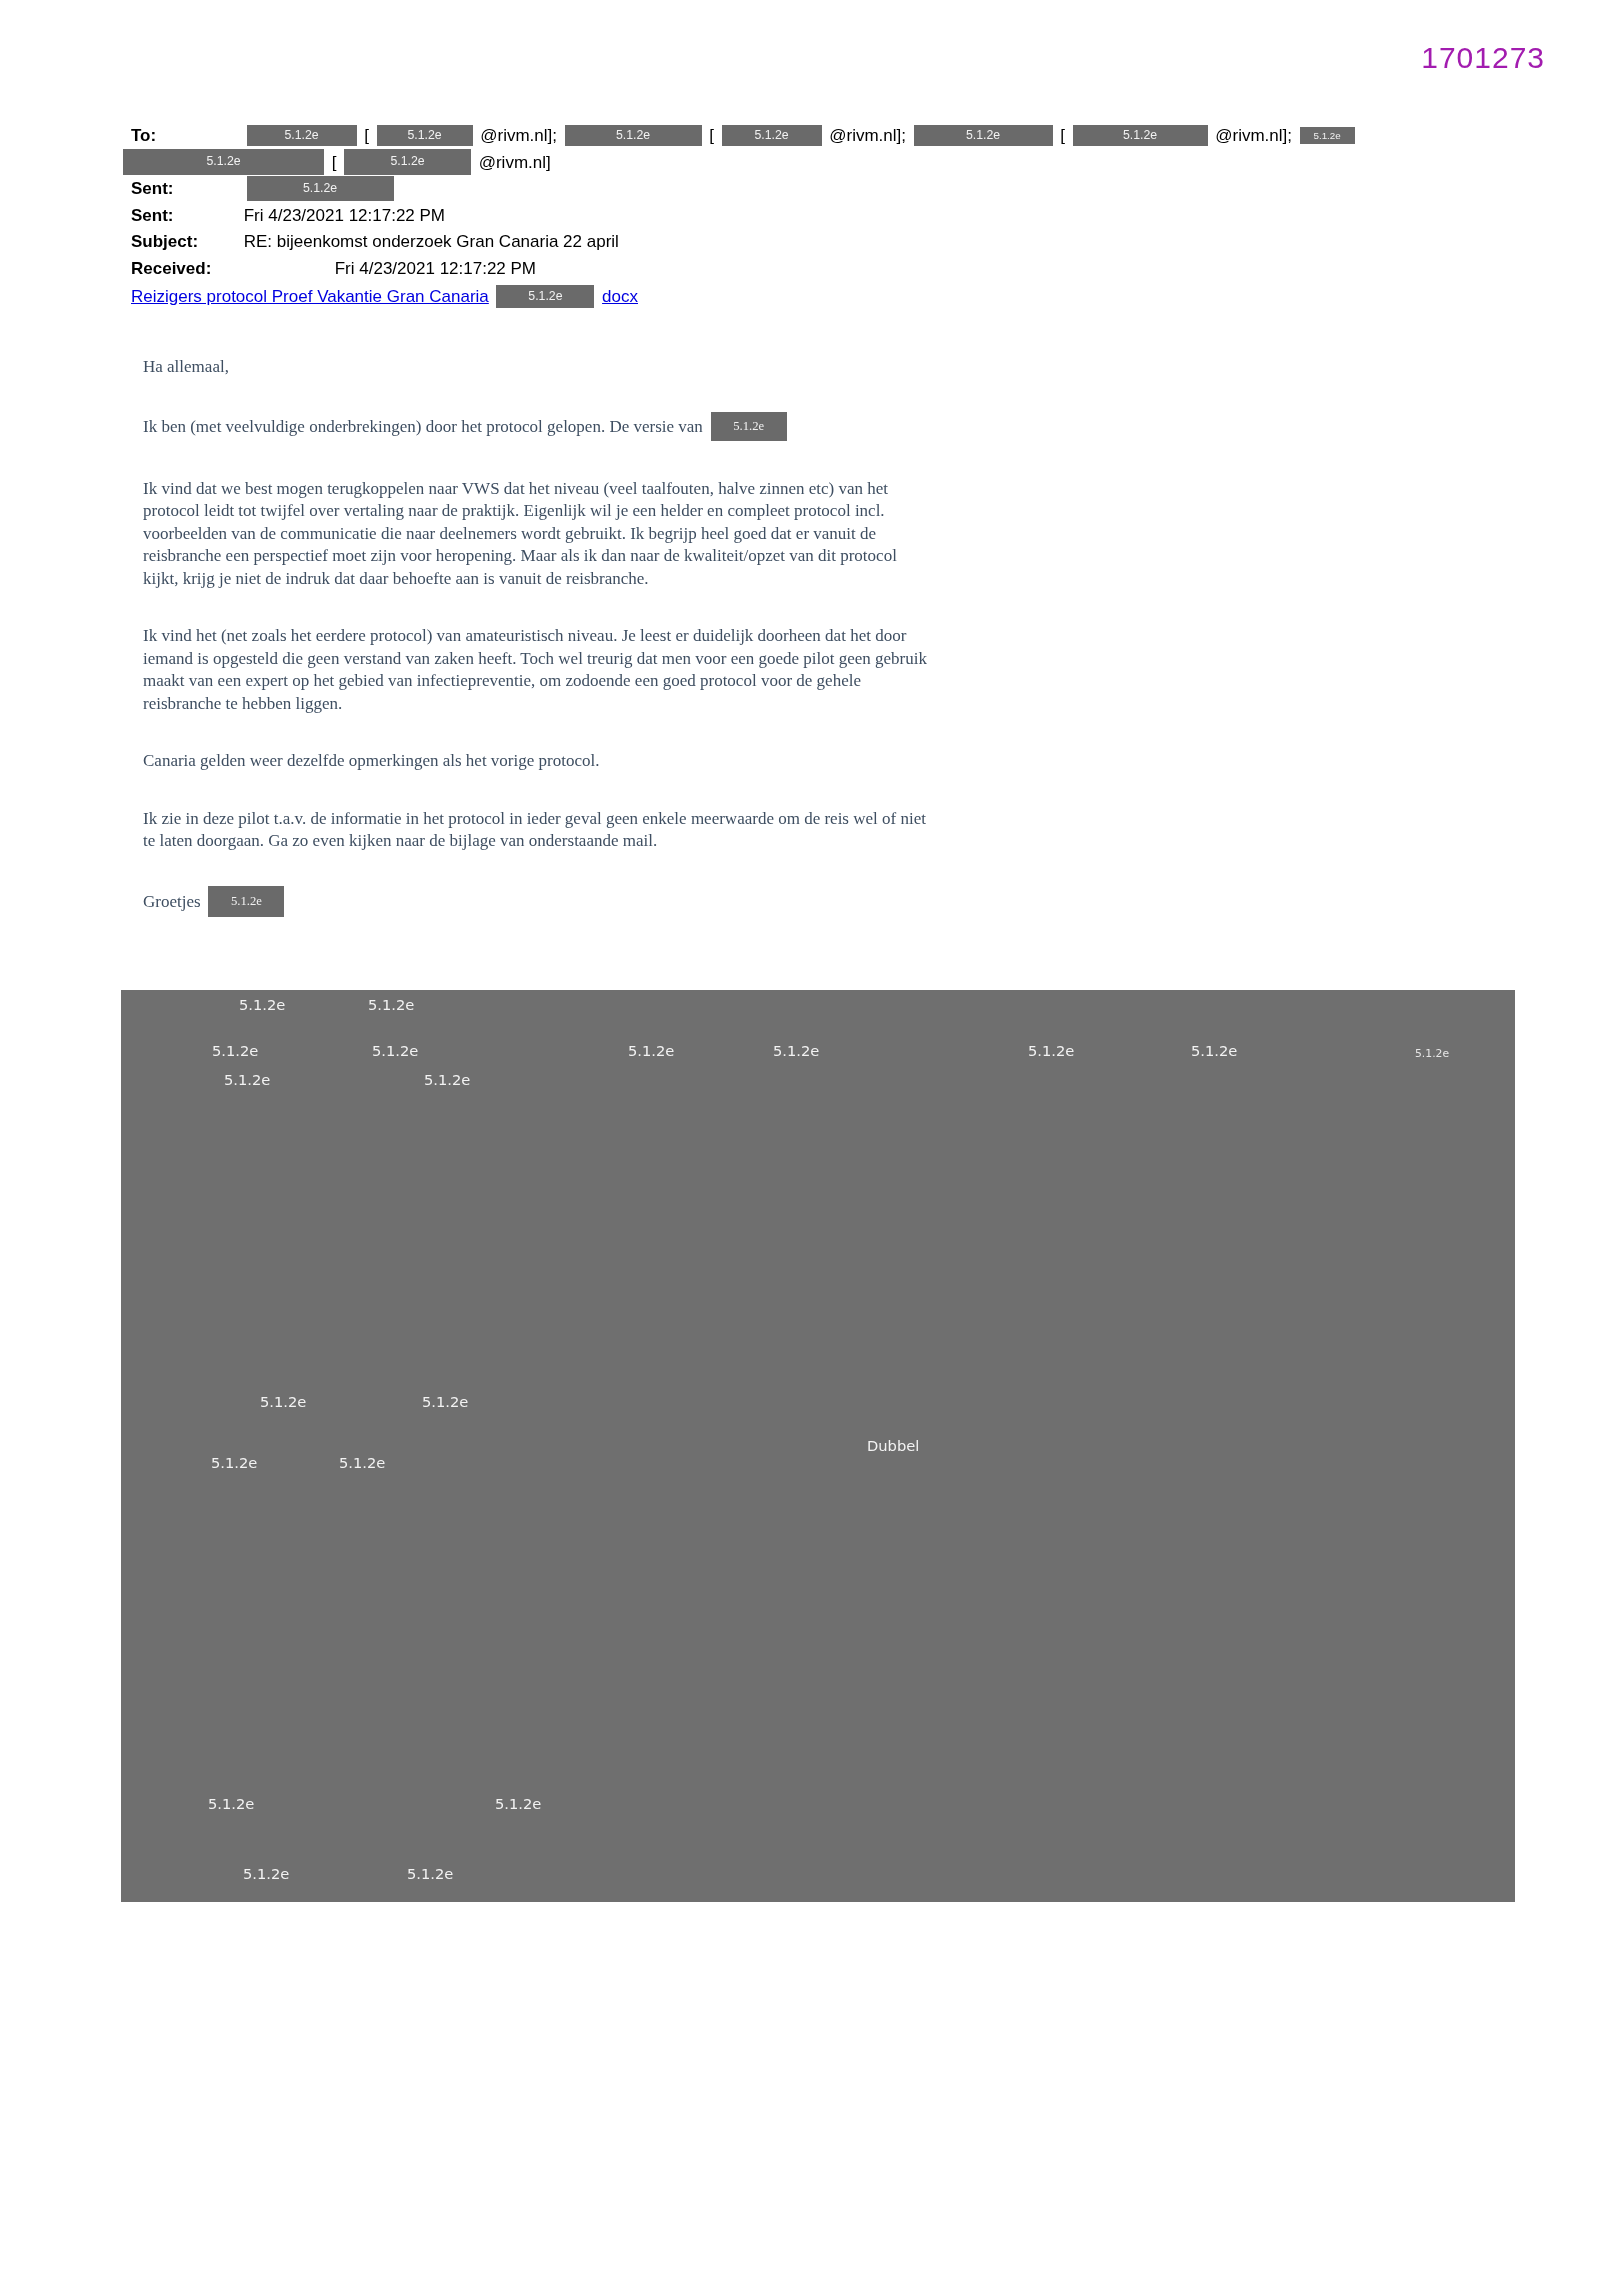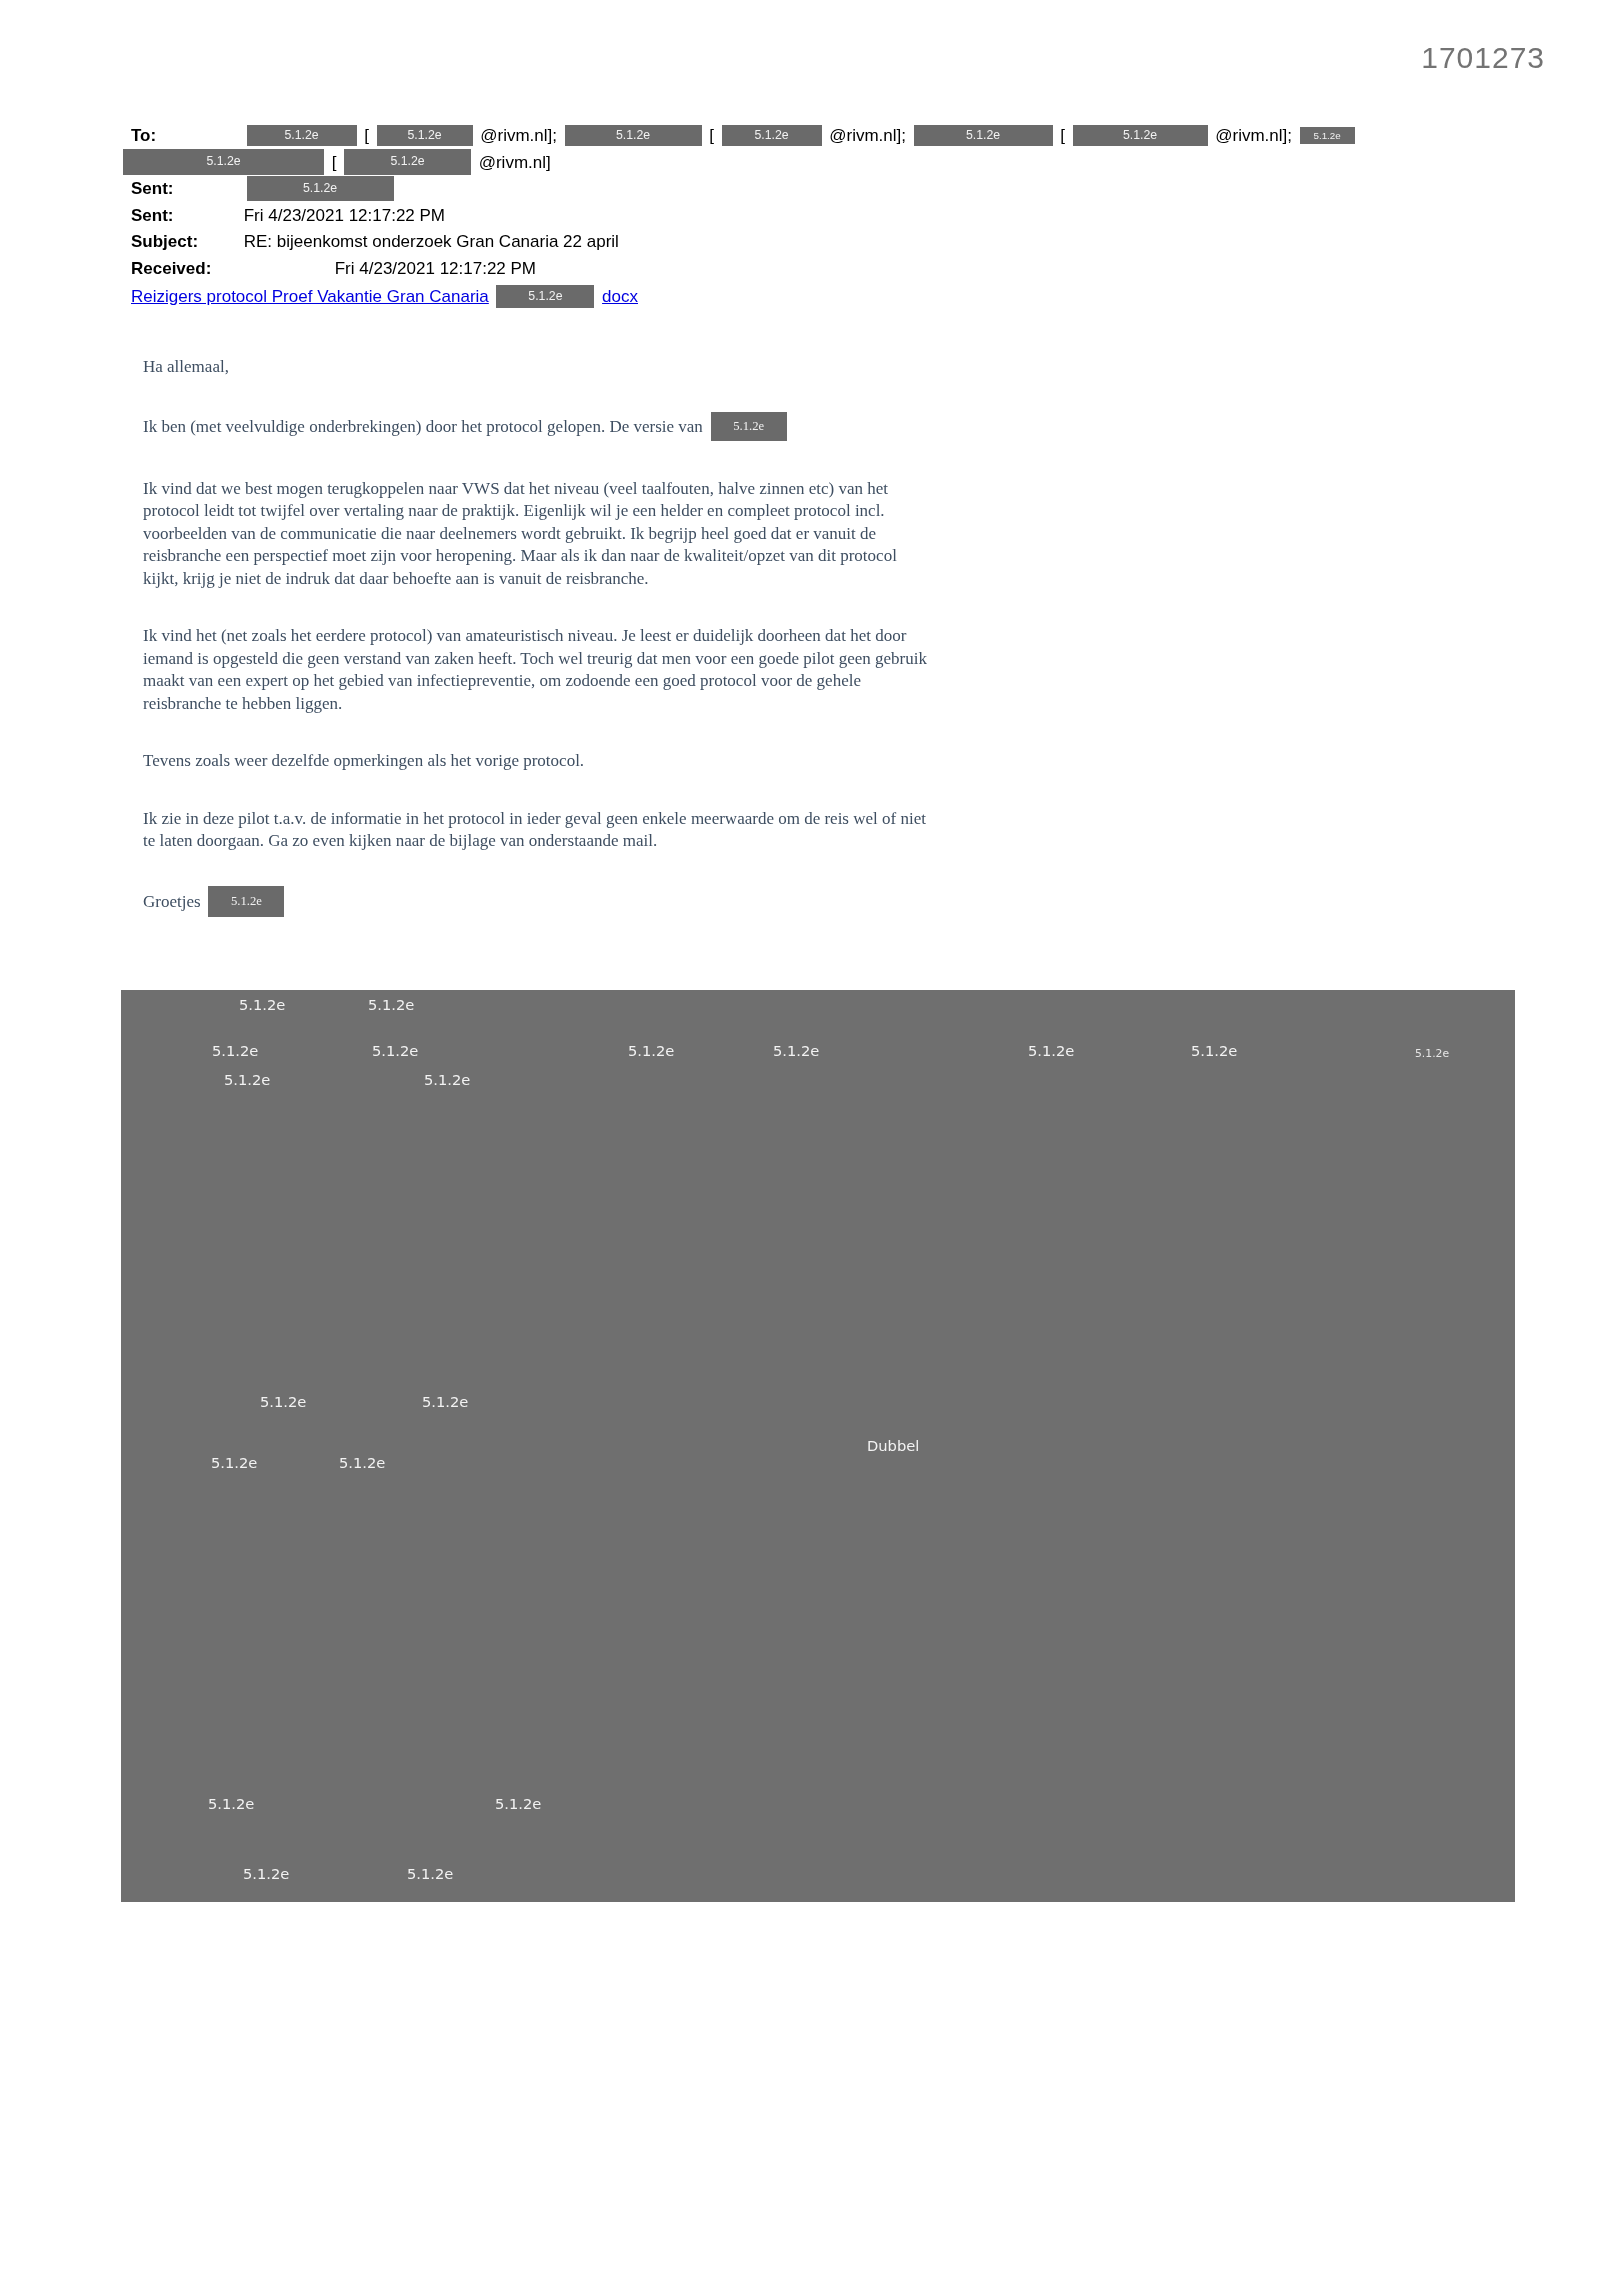--- a/index.html
+++ b/index.html
@@ -11,7 +11,7 @@
   
   #doc-number {
     position:absolute; top:41px; right:76px;
-    font-size:30px; letter-spacing:1px; color:#737373;
+    font-size:30px; letter-spacing:1px; color:#a21caf;
   }
   
   #email-header {

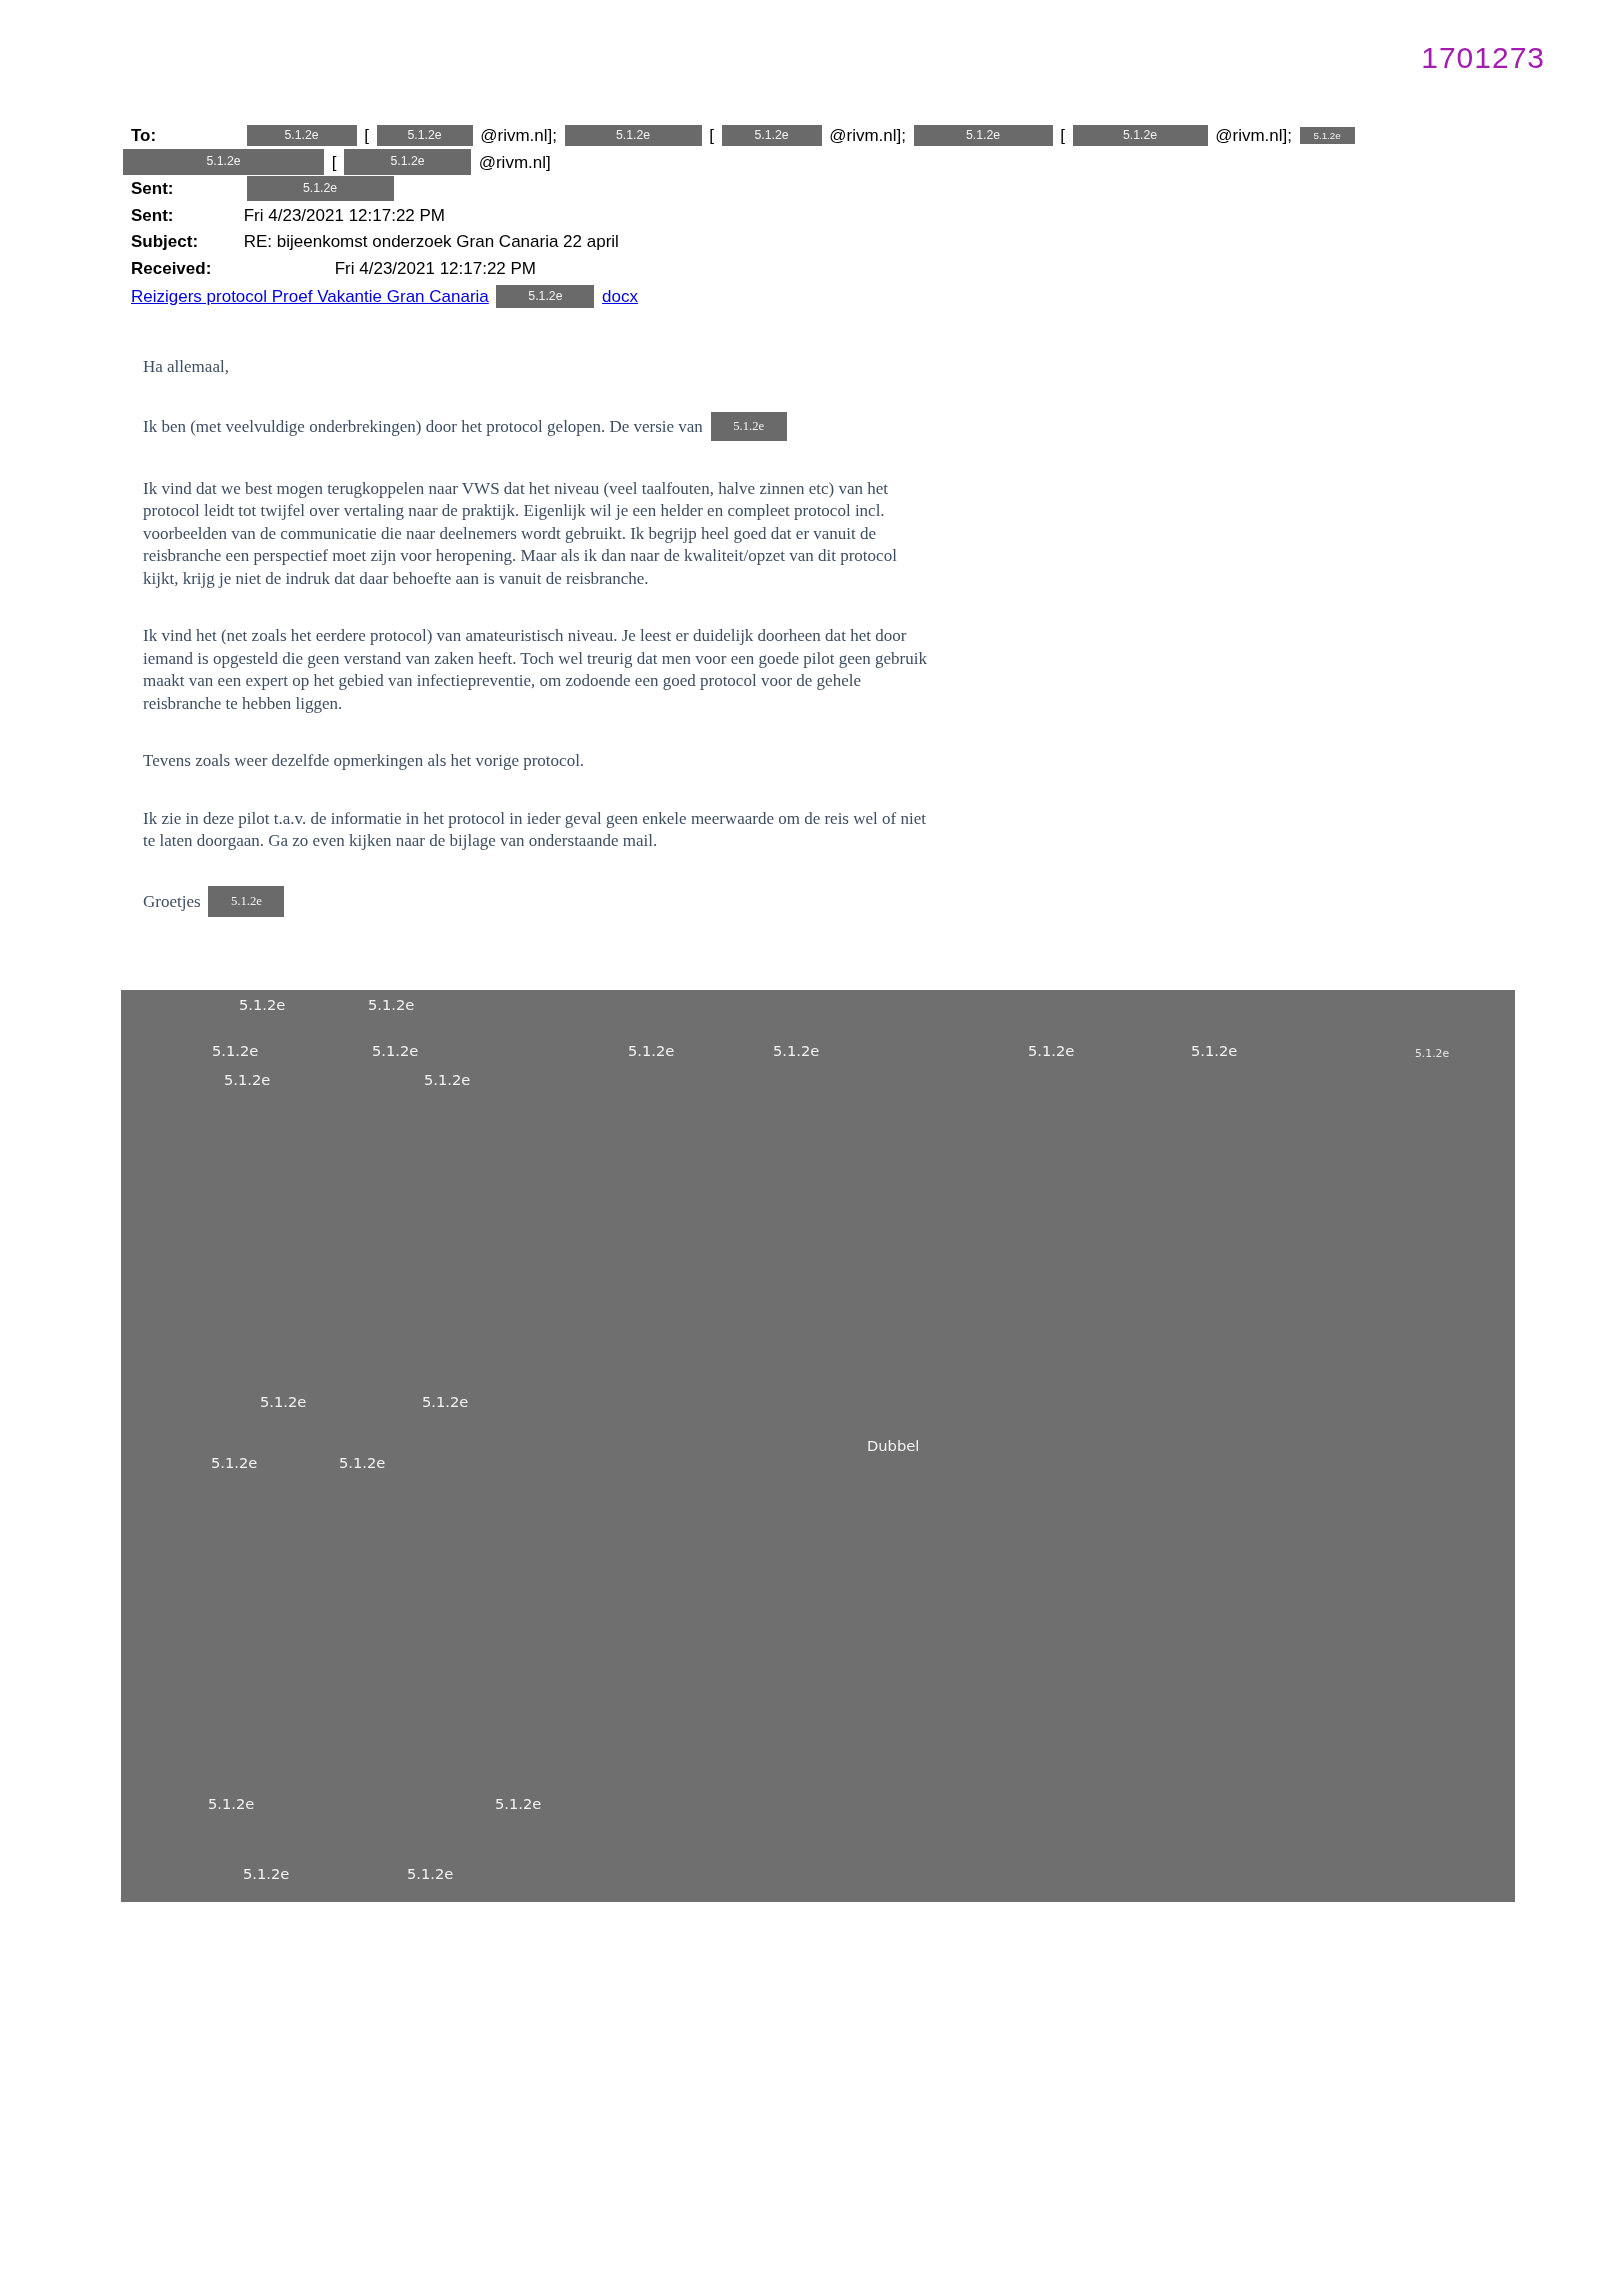--- a/index.html
+++ b/index.html
@@ -136,7 +136,7 @@
 maakt van een expert op het gebied van infectiepreventie, om zodoende een goed protocol voor de gehele
 reisbranche te hebben liggen.</div>
 
-    <div class="para">Tevens zoals weer dezelfde opmerkingen als het vorige protocol.</div>
+    <div class="para">Canaria gelden weer dezelfde opmerkingen als het vorige protocol.</div>
 
     <div class="para">Ik zie in deze pilot t.a.v. de informatie in het protocol in ieder geval geen enkele meerwaarde om de reis wel of niet
 te laten doorgaan. Ga zo even kijken naar de bijlage van onderstaande mail.</div>

